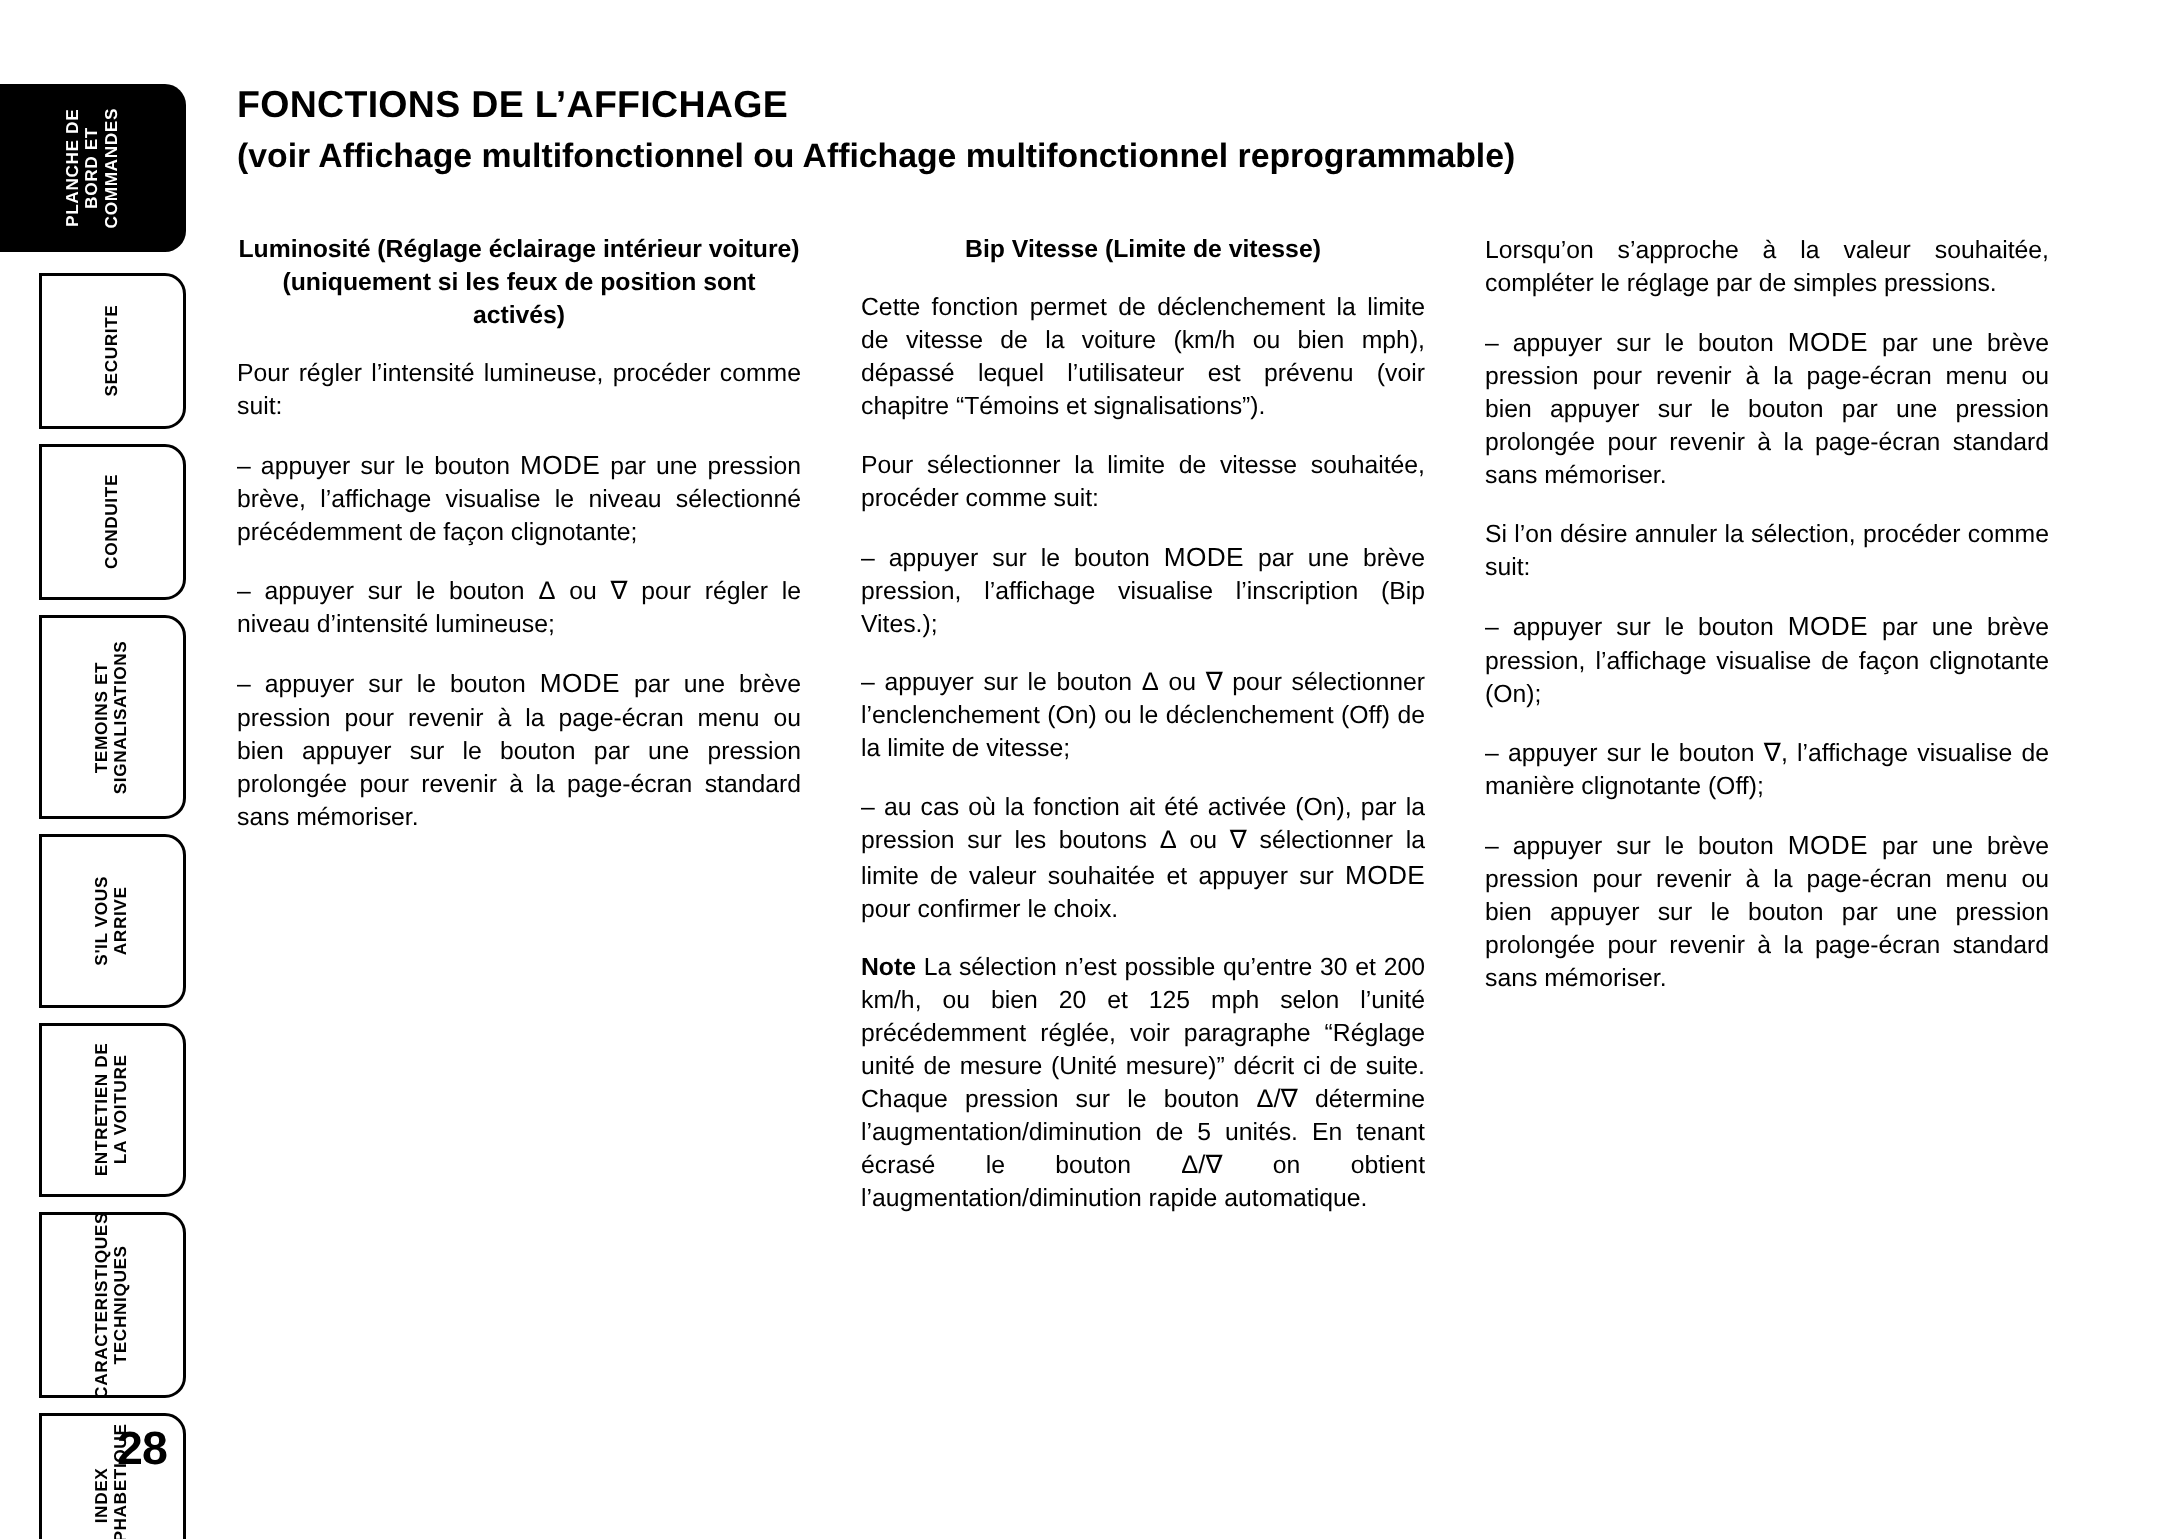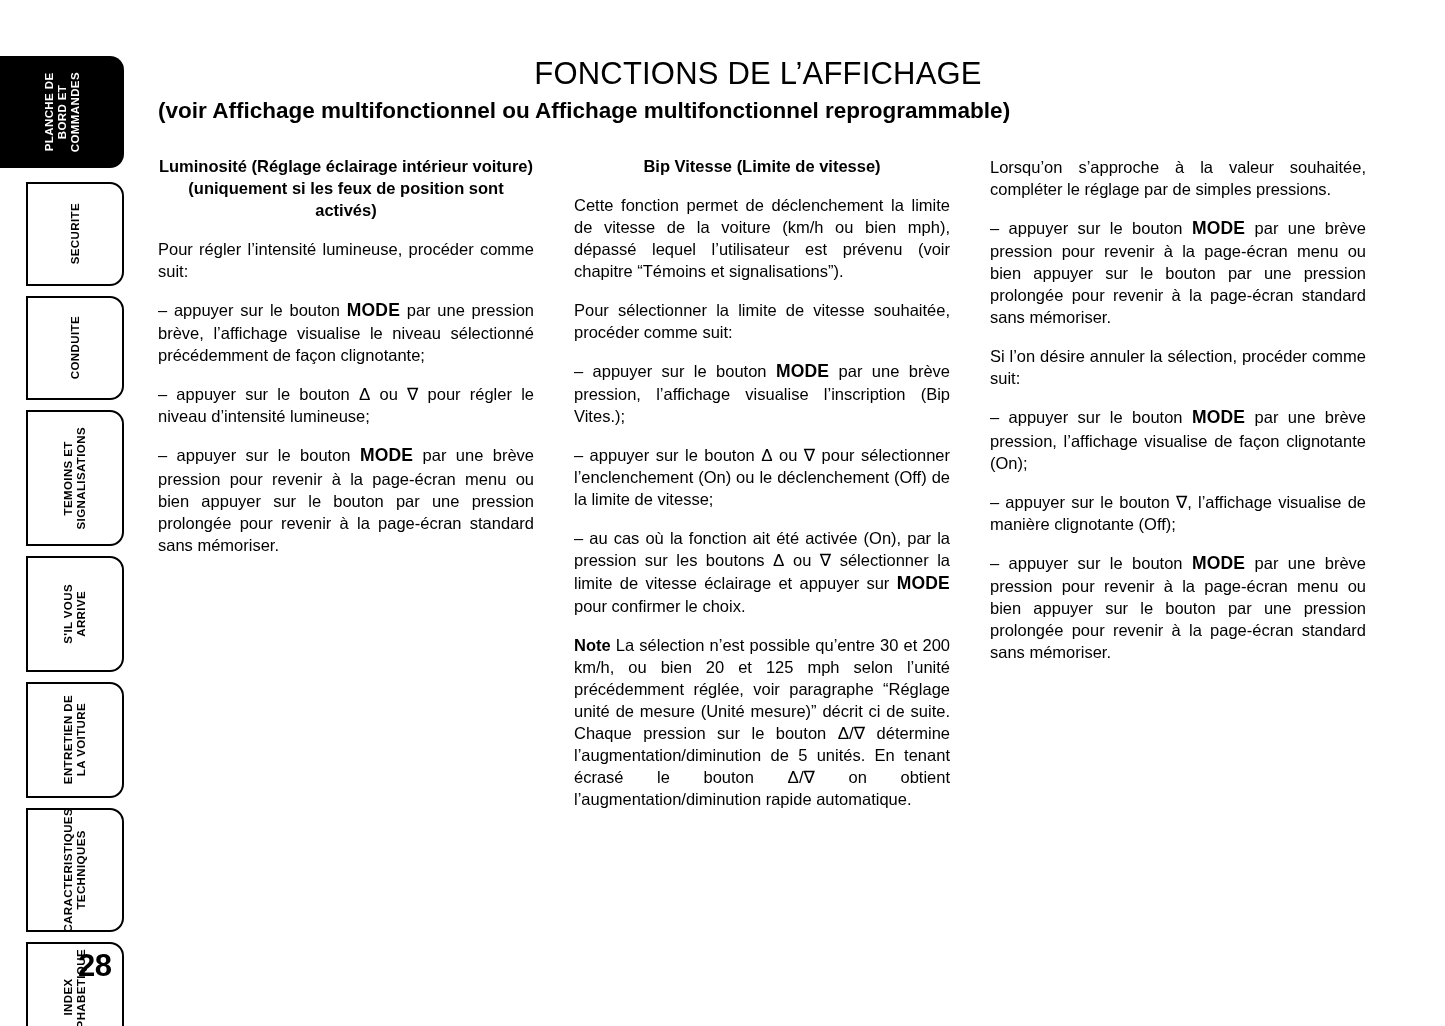--- a/index.html
+++ b/index.html
@@ -76,11 +76,10 @@
     width: 1200px;
   }
   #heading .line1 {
-    font-size: 31px;
-    font-weight: normal;
+    font-size: 25px;
+    font-weight: bold;
     letter-spacing: 0.2px;
     line-height: 1.18;
-    text-align: center;
   }
   #heading .line2 {
     font-size: 22.5px;

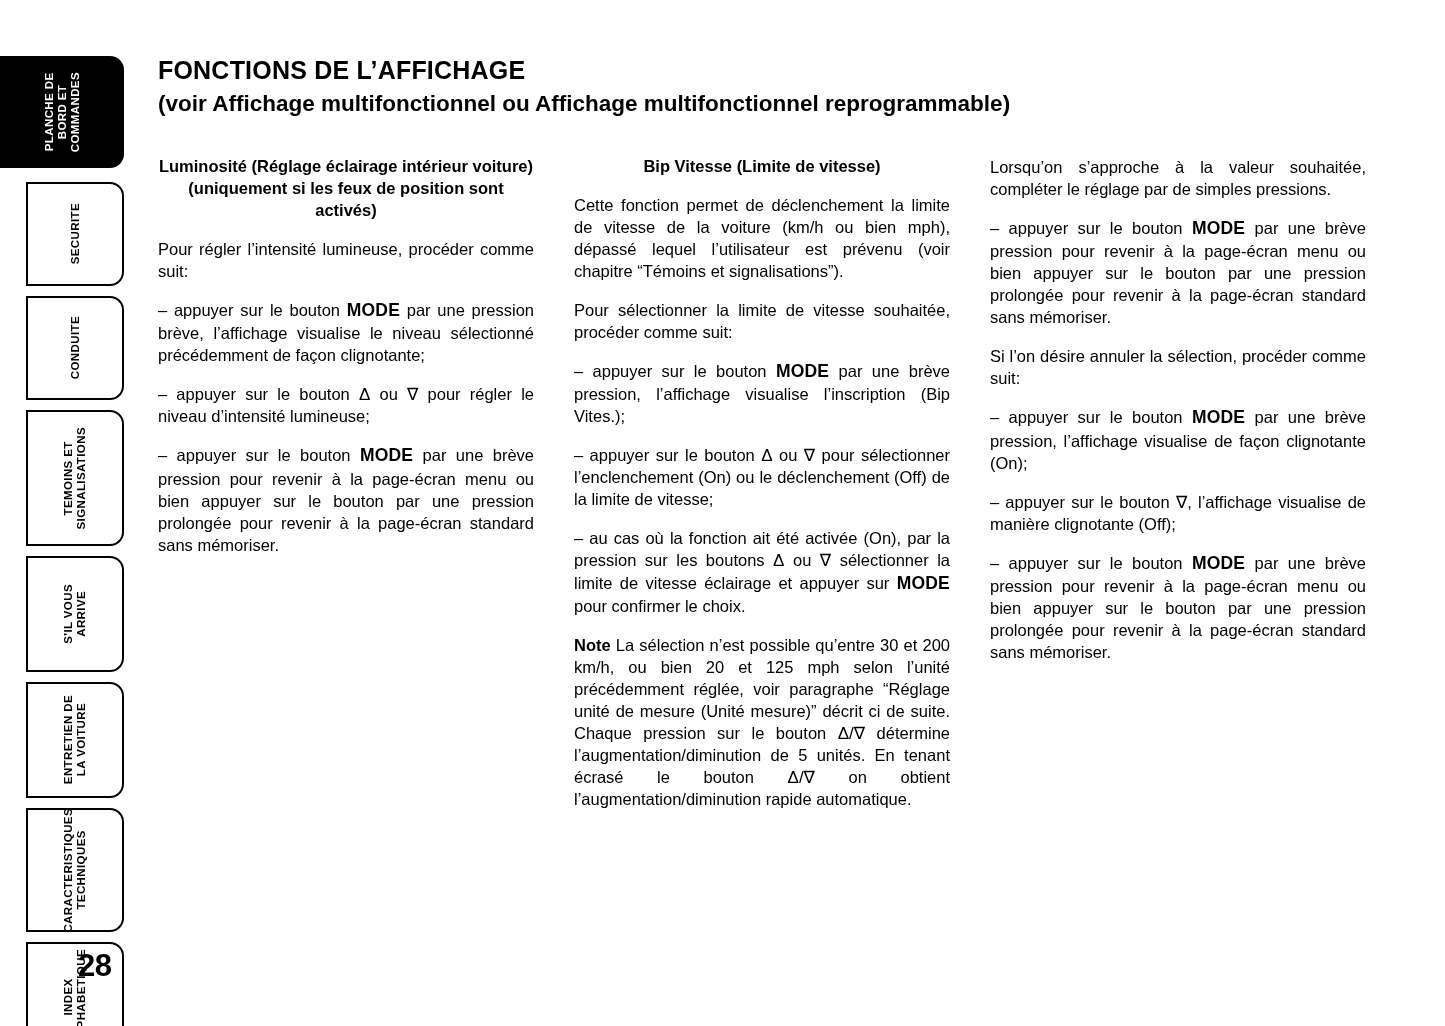--- a/index.html
+++ b/index.html
@@ -113,7 +113,7 @@
     margin-bottom: 16px;
     line-height: 1.33;
   }
-  b.mode { font-weight: bold; font-size: 17.5px; letter-spacing: 0.2px; }
+  b.mode { font-weight: normal; font-size: 17.5px; letter-spacing: 0.2px; }
   .tri { font-size: 17px; line-height: 1; }
   .note-lead { font-weight: bold; }
 </style>

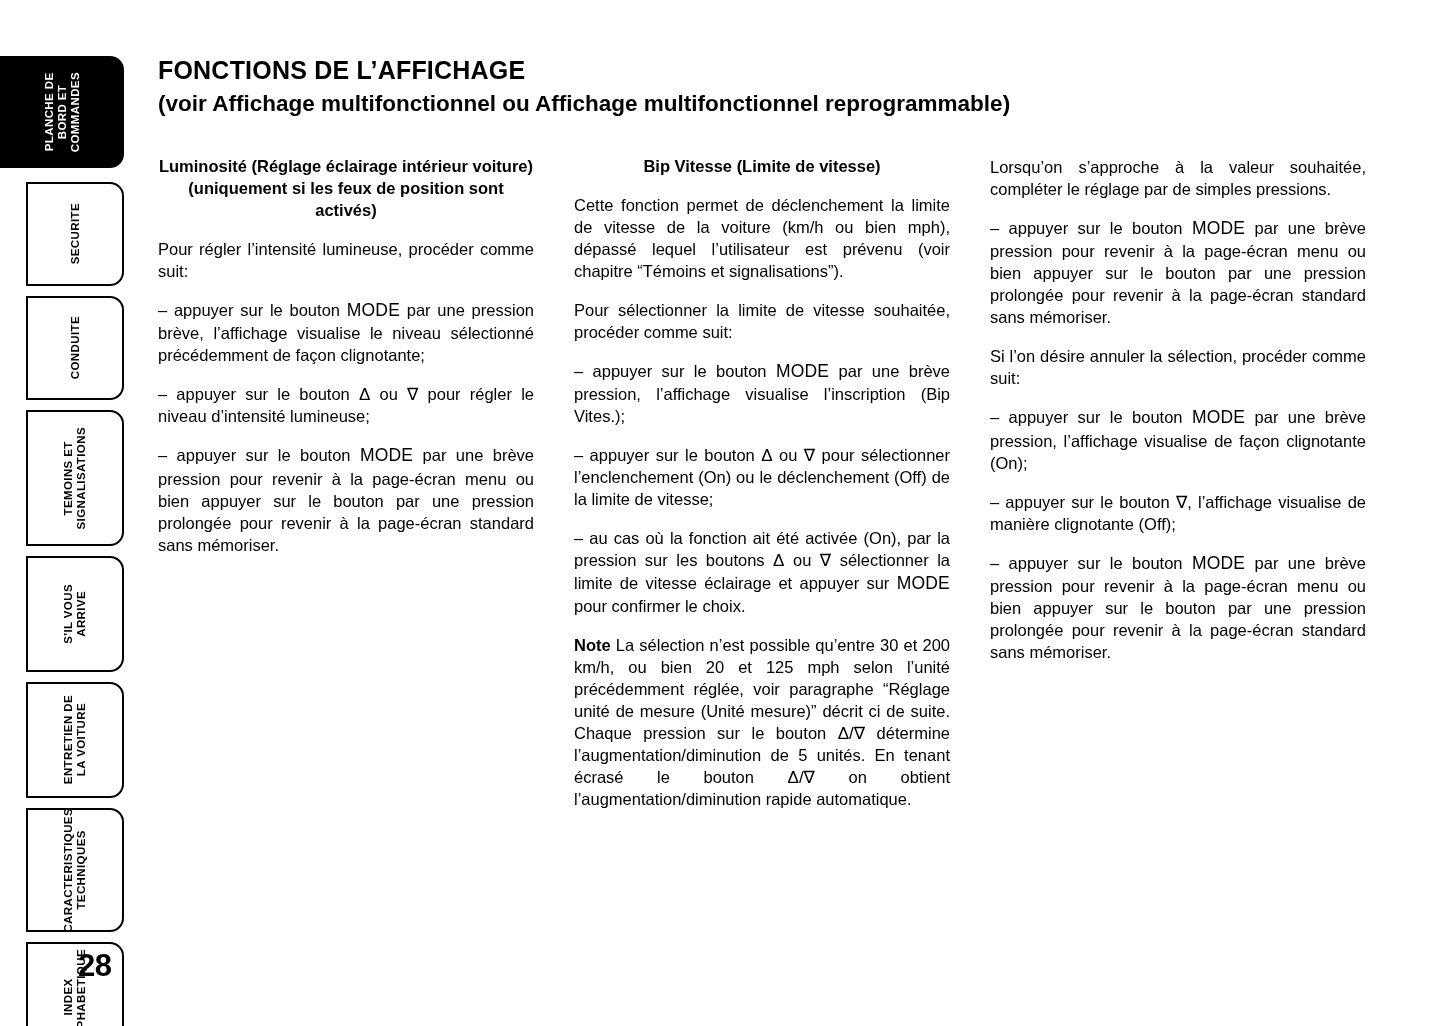--- a/index.html
+++ b/index.html
@@ -179,7 +179,7 @@
     <p>Pour sélectionner la limite de vitesse souhaitée, procéder comme suit:</p>
     <p><span>– appuyer sur le bouton </span><b class="mode">MODE</b><span> par une brève pression, l’affichage visualise l’inscription (Bip Vites.);</span></p>
     <p><span>– appuyer sur le bouton </span><span class="tri">Δ</span><span> ou </span><span class="tri">∇</span><span> pour sélectionner l’enclenchement (On) ou le déclenchement (Off) de la  limite de vitesse;</span></p>
-    <p><span>– au cas où la fonction ait été activée (On), par la pression sur les boutons </span><span class="tri">Δ</span><span> ou </span><span class="tri">∇</span><span> sélectionner la limite de vitesse éclairage et appuyer sur </span><b class="mode">MODE</b><span> pour confirmer le choix.</span></p>
+    <p><span>– au cas où la fonction ait été activée (On), par la pression sur les boutons </span><span class="tri">Δ</span><span> ou </span><span class="tri">∇</span><span> sélectionner la limite de valeur souhaitée et appuyer sur </span><b class="mode">MODE</b><span> pour confirmer le choix.</span></p>
     <p><b class="note-lead">Note</b><span> La sélection n’est possible qu’entre 30 et 200 km/h, ou bien 20 et 125 mph selon l’unité précédemment réglée, voir paragraphe “Réglage unité de mesure (Unité mesure)” décrit ci de suite. Chaque pression sur le bouton </span><span class="tri">Δ/∇</span><span> détermine l’augmentation/diminution de 5 unités. En tenant écrasé le bouton </span><span class="tri">Δ/∇</span><span> on obtient l’augmentation/diminution rapide automatique.</span></p>
   </div>
 

